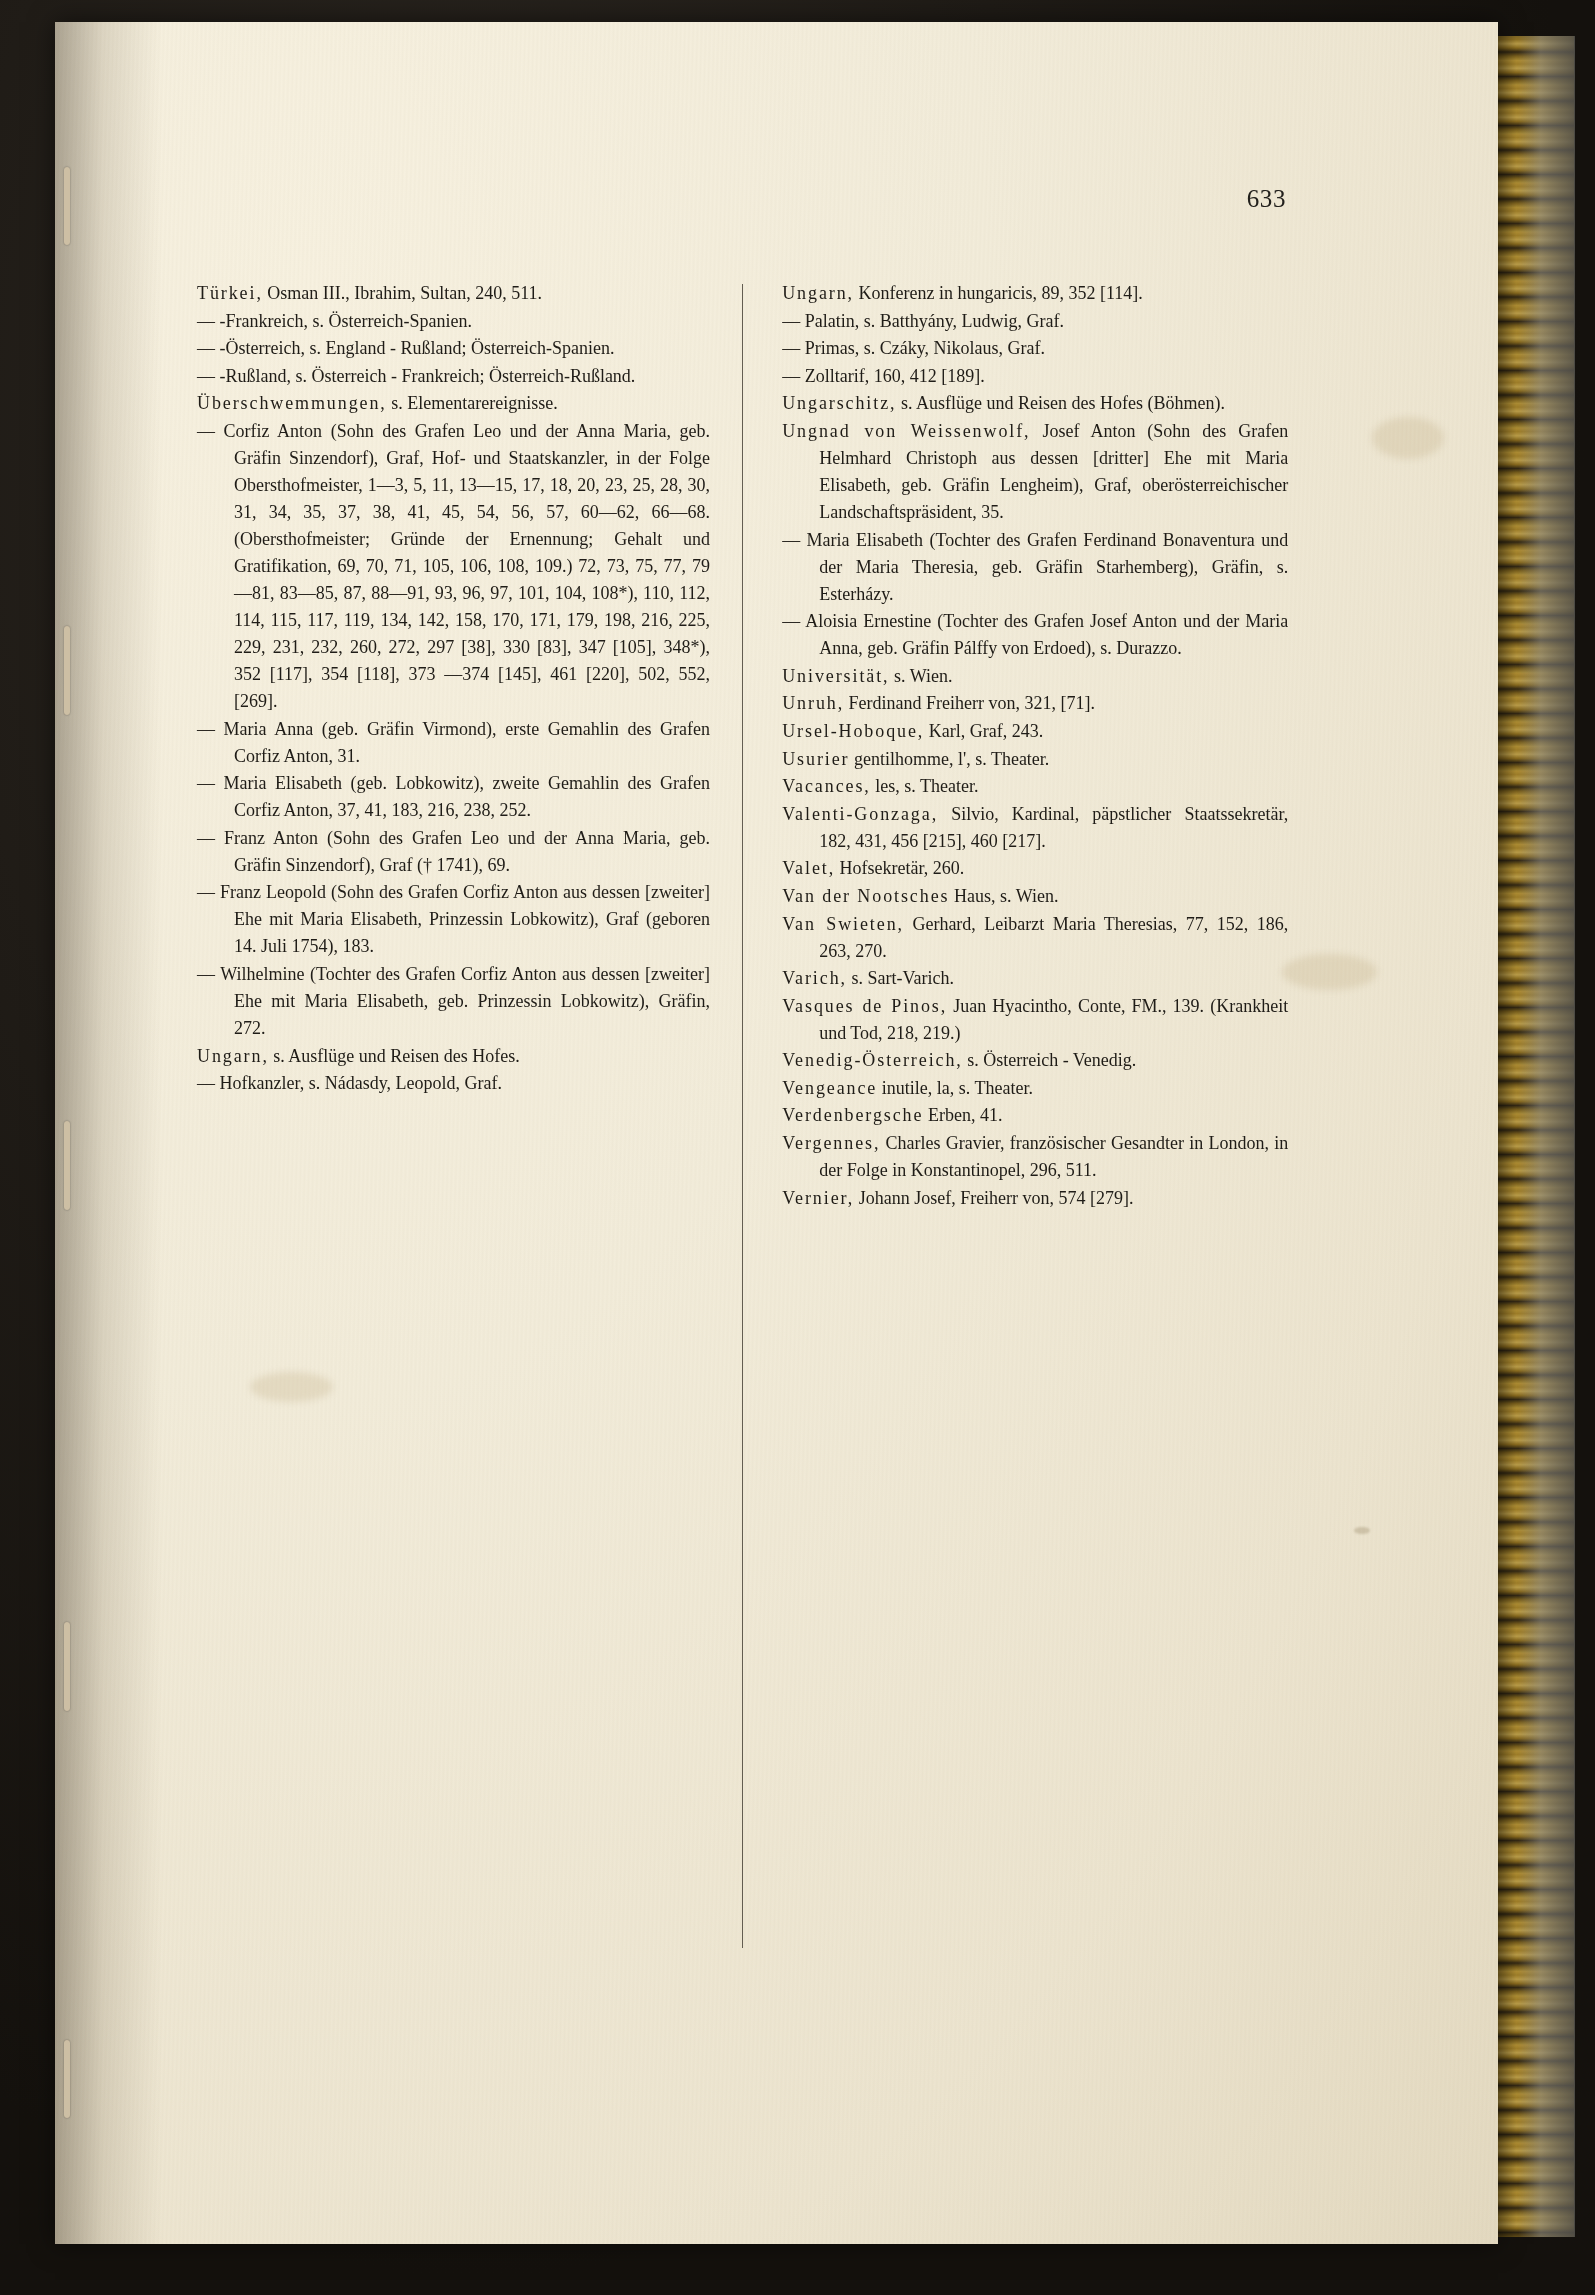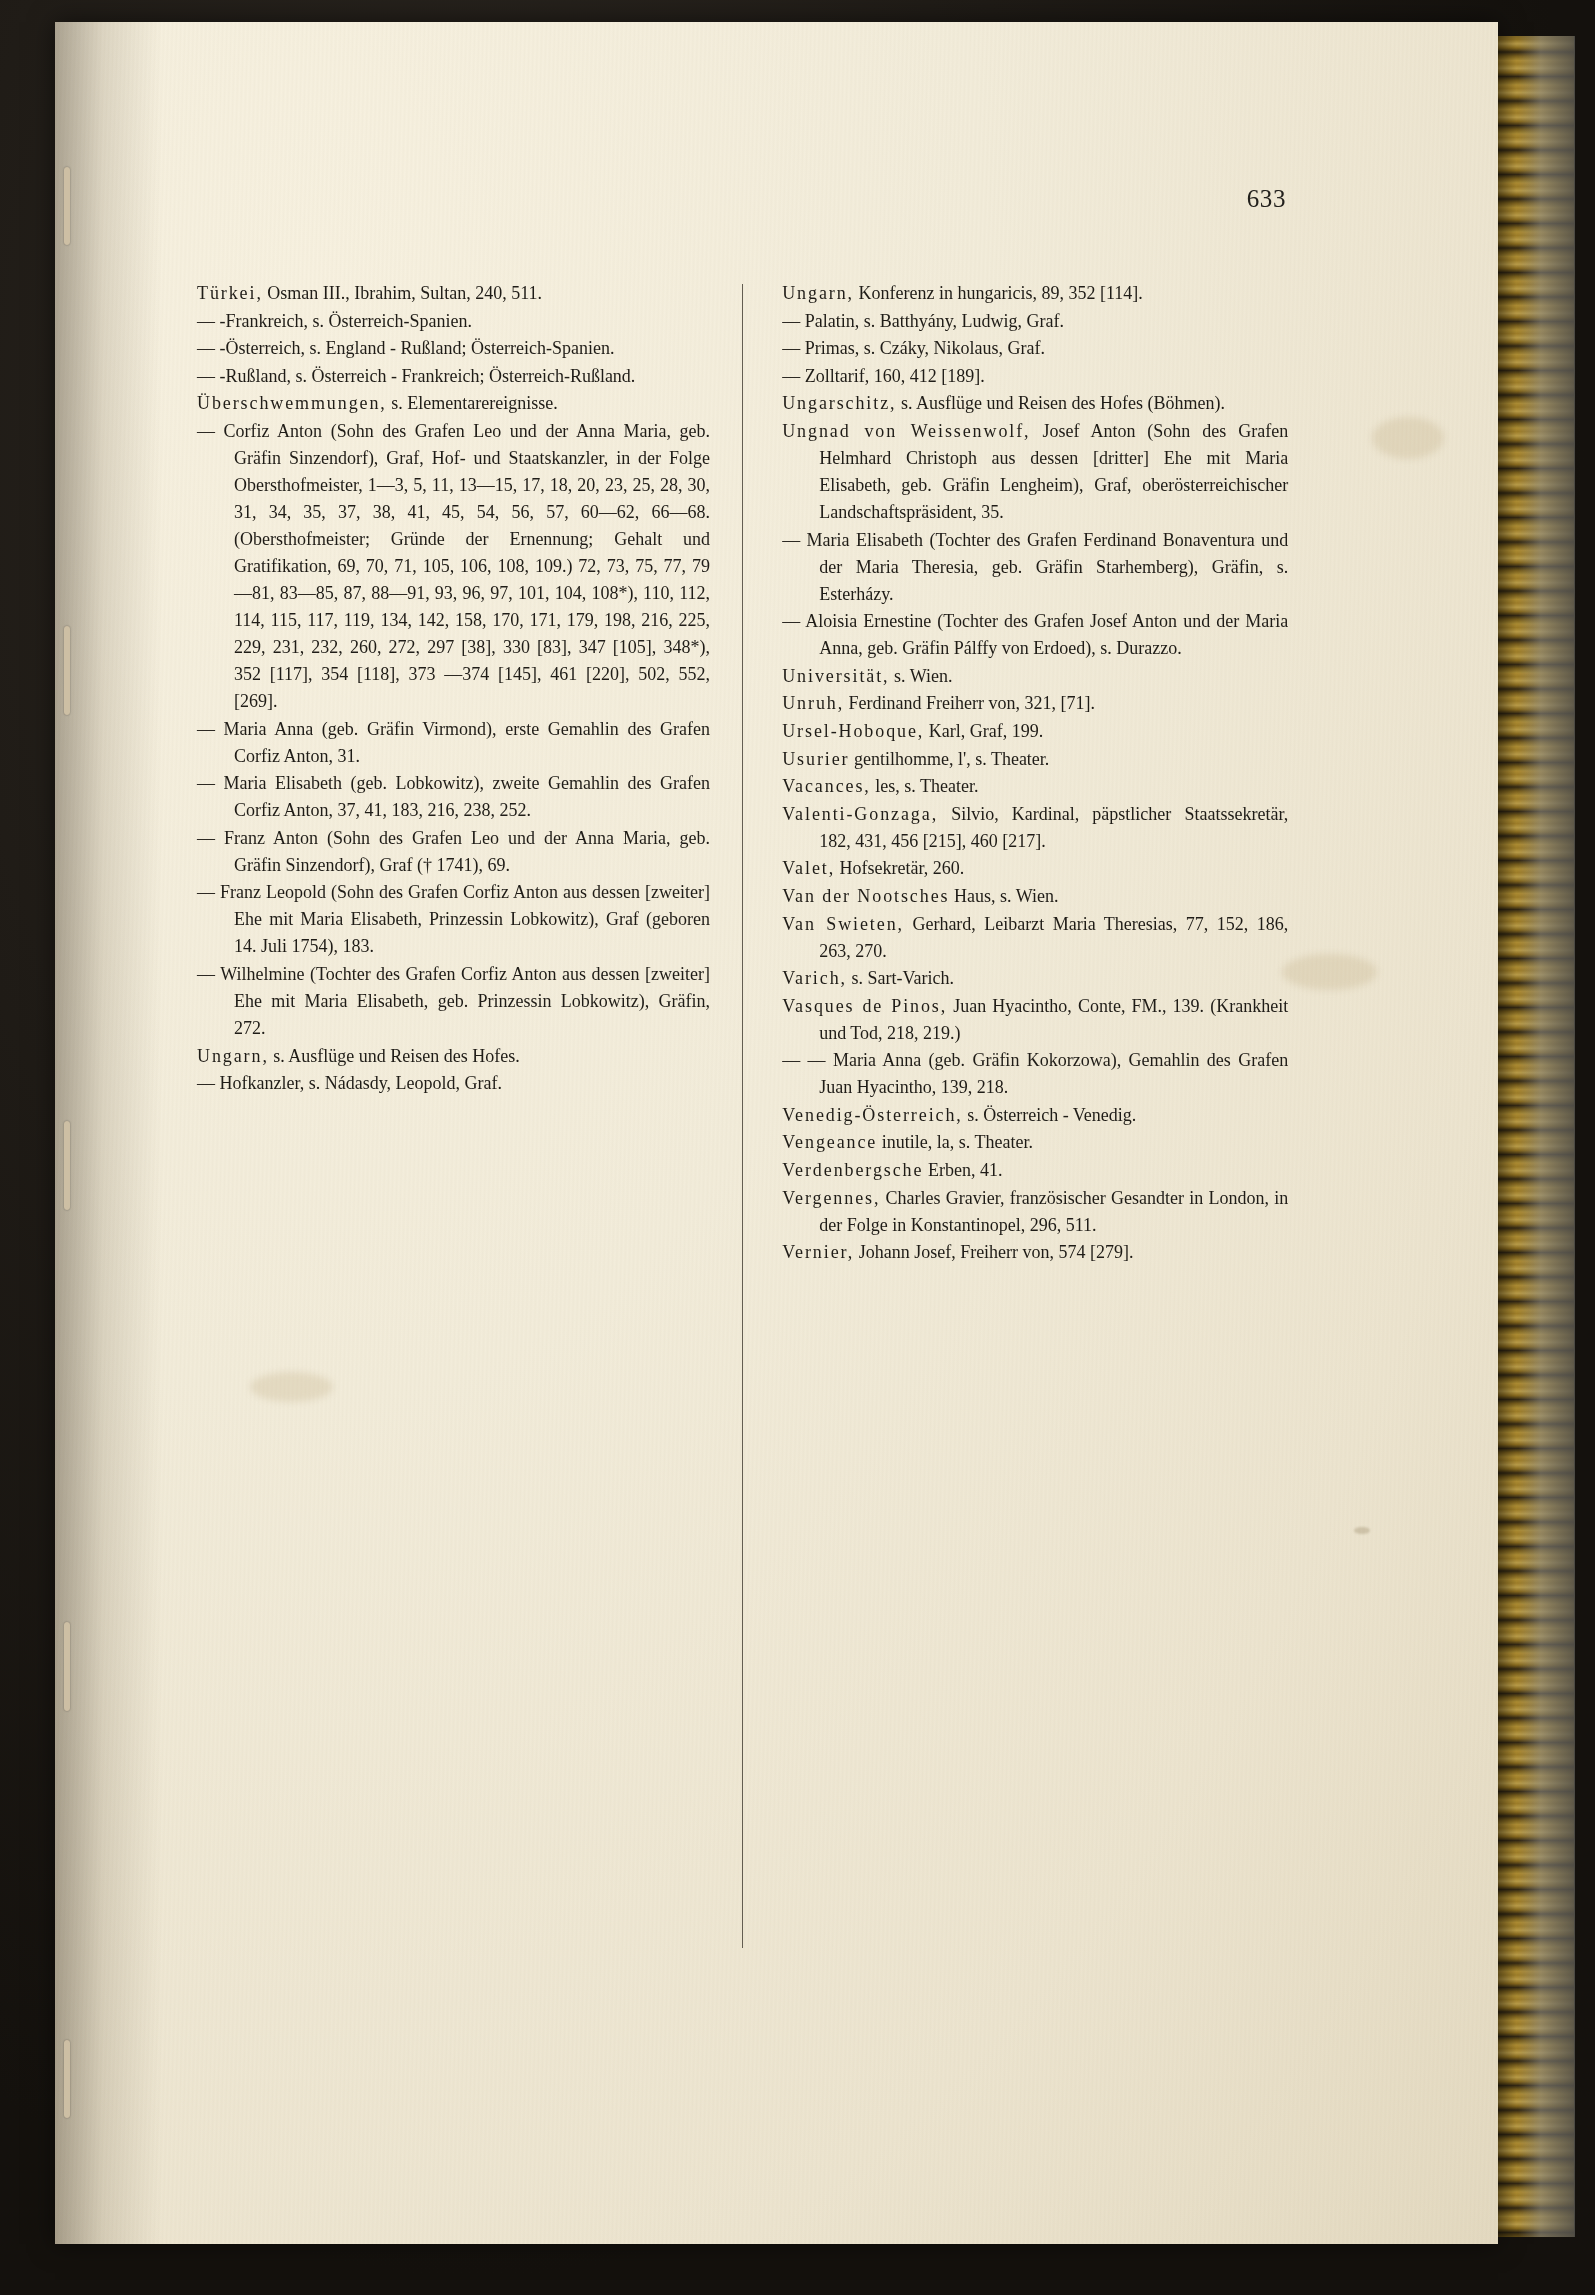--- a/index.html
+++ b/index.html
@@ -212,7 +212,7 @@
       <p class="entry"><span class="hw"></span><span>— Aloisia Ernestine (Tochter des Grafen Josef Anton und der Maria Anna, geb. Gräfin Pálffy von Erdoed), s. Durazzo.</span></p>
       <p class="entry"><span class="hw">Universität,</span><span> s. Wien.</span></p>
       <p class="entry"><span class="hw">Unruh,</span><span> Ferdinand Freiherr von, 321, [71].</span></p>
-      <p class="entry"><span class="hw">Ursel-Hoboque,</span><span> Karl, Graf, 199.</span></p>
+      <p class="entry"><span class="hw">Ursel-Hoboque,</span><span> Karl, Graf, 243.</span></p>
       <p class="entry"><span class="hw">Usurier</span><span> gentilhomme, l', s. Theater.</span></p>
       <p class="entry"><span class="hw">Vacances,</span><span> les, s. Theater.</span></p>
       <p class="entry"><span class="hw">Valenti-Gonzaga,</span><span> Silvio, Kardinal, päpstlicher Staatssekretär, 182, 431, 456 [215], 460 [217].</span></p>

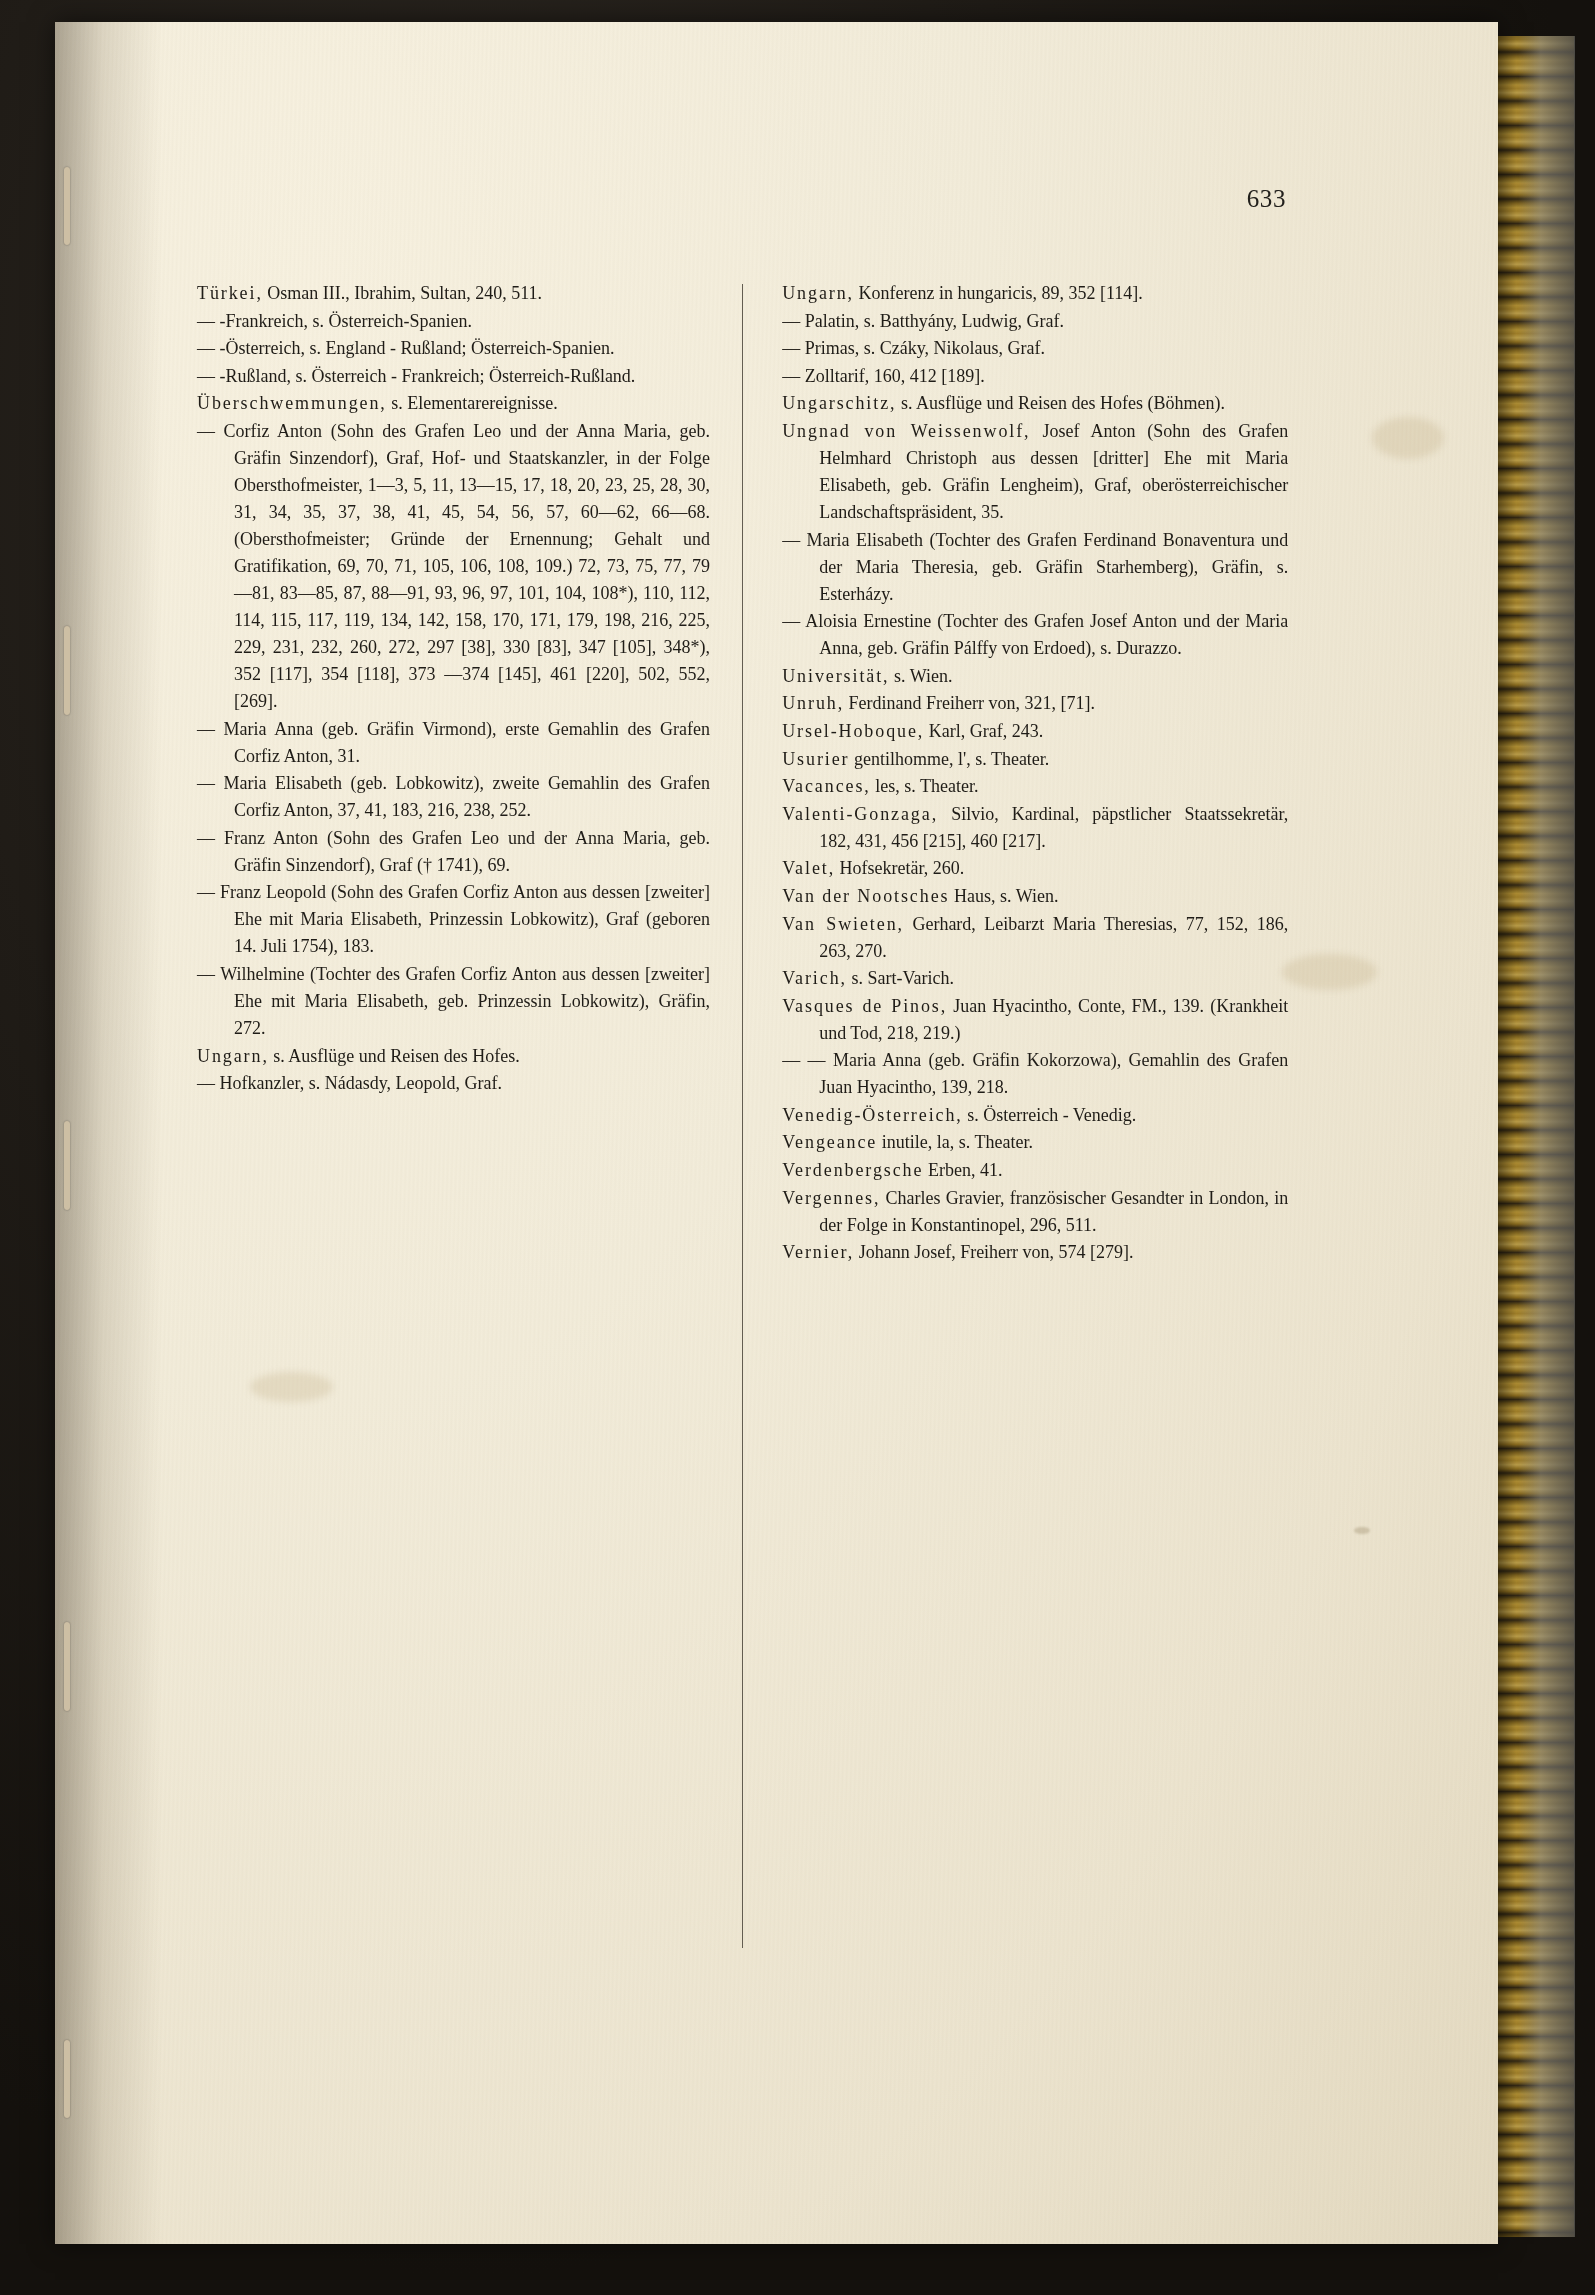--- a/index.html
+++ b/index.html
@@ -221,7 +221,6 @@
       <p class="entry"><span class="hw">Van Swieten,</span><span> Gerhard, Leibarzt Maria Theresias, 77, 152, 186, 263, 270.</span></p>
       <p class="entry"><span class="hw">Varich,</span><span> s. Sart-Varich.</span></p>
       <p class="entry"><span class="hw">Vasques de Pinos,</span><span> Juan Hyacintho, Conte, FM., 139. (Krankheit und Tod, 218, 219.)</span></p>
-      <p class="entry"><span class="hw"></span><span>— — Maria Anna (geb. Gräfin Kokorzowa), Gemahlin des Grafen Juan Hyacintho, 139, 218.</span></p>
       <p class="entry"><span class="hw">Venedig-Österreich,</span><span> s. Österreich - Venedig.</span></p>
       <p class="entry"><span class="hw">Vengeance</span><span> inutile, la, s. Theater.</span></p>
       <p class="entry"><span class="hw">Verdenbergsche</span><span> Erben, 41.</span></p>

